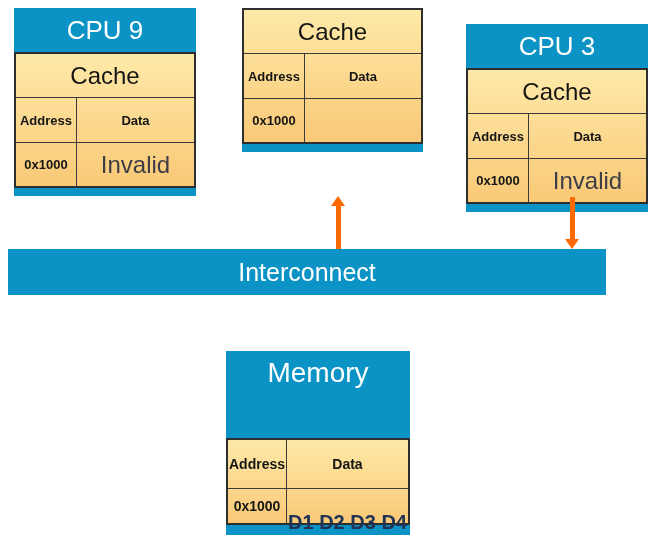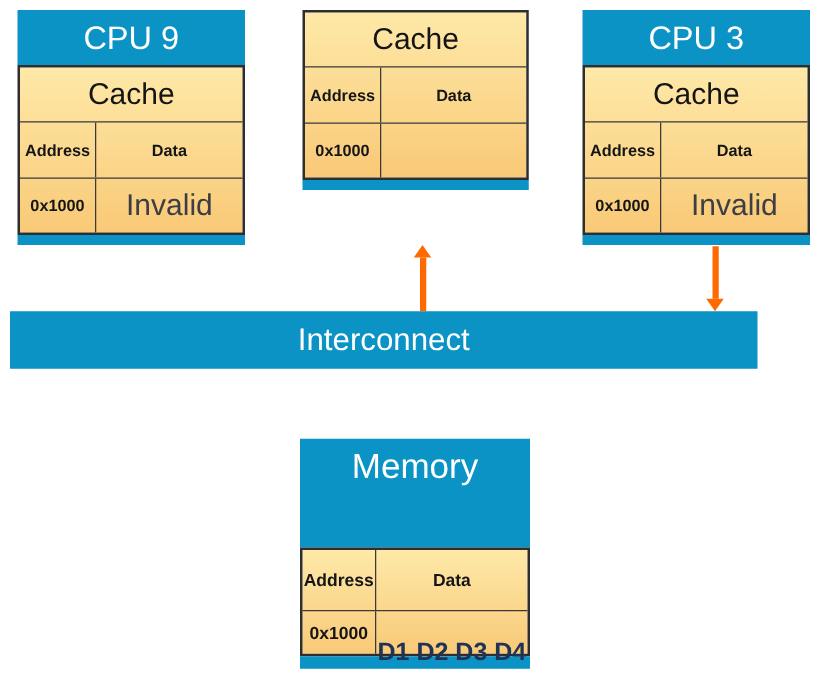--- a/index.html
+++ b/index.html
@@ -118,7 +118,7 @@
     <div class="strip"></div>
   </div>
 
-  <div class="cpu" style="left:466px;top:8px;width:182px;">
+  <div class="cpu" style="left:466px;top:24px;width:182px;">
     <div class="cpu-header">CPU 3</div>
     <div class="tbl">
       <div class="row cache-row">Cache</div>

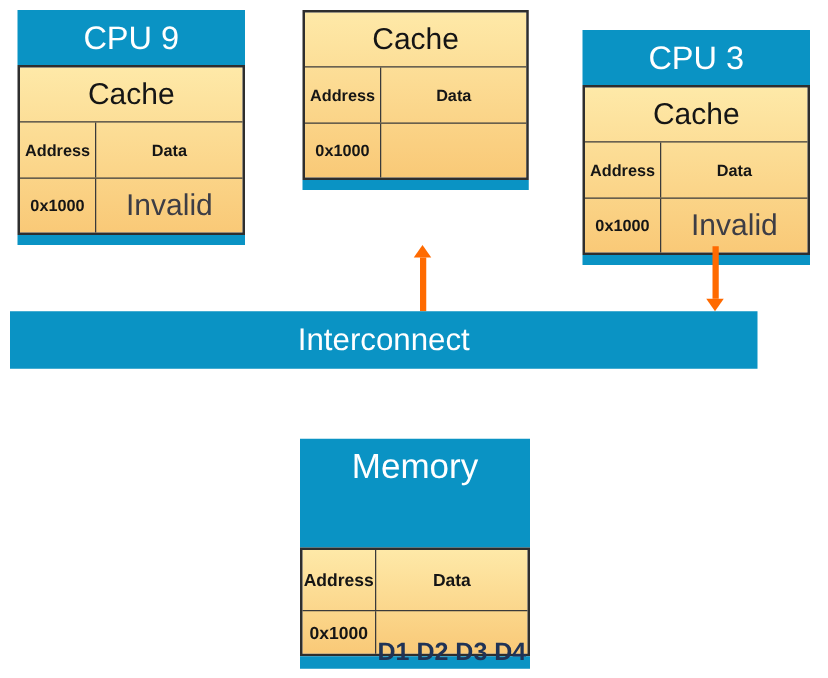--- a/index.html
+++ b/index.html
@@ -70,7 +70,7 @@
   }
 
   
-  .memory{position:absolute;left:240px;top:351px;width:184px;}
+  .memory{position:absolute;left:226px;top:351px;width:184px;}
   .mem-header{
     height:87px;background:var(--blue);color:#fff;
     display:flex;align-items:flex-start;justify-content:center;

